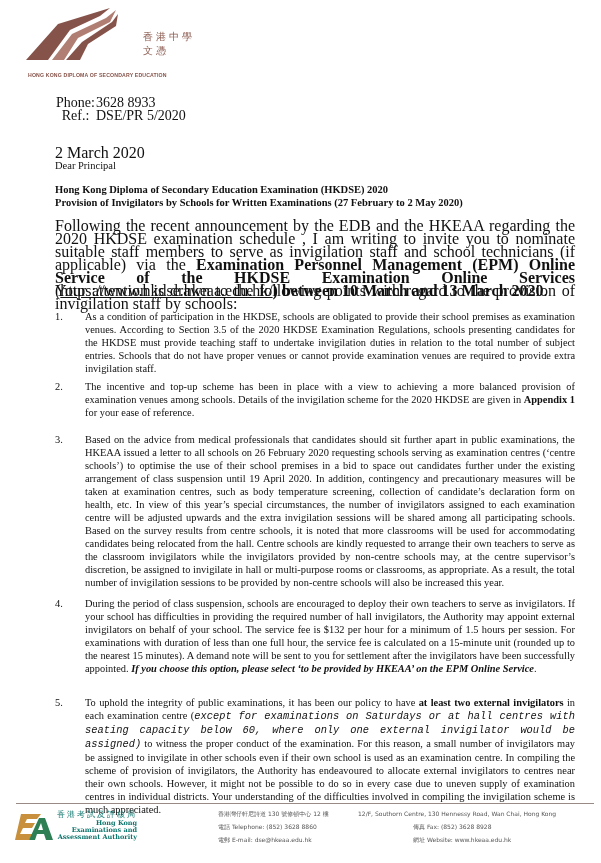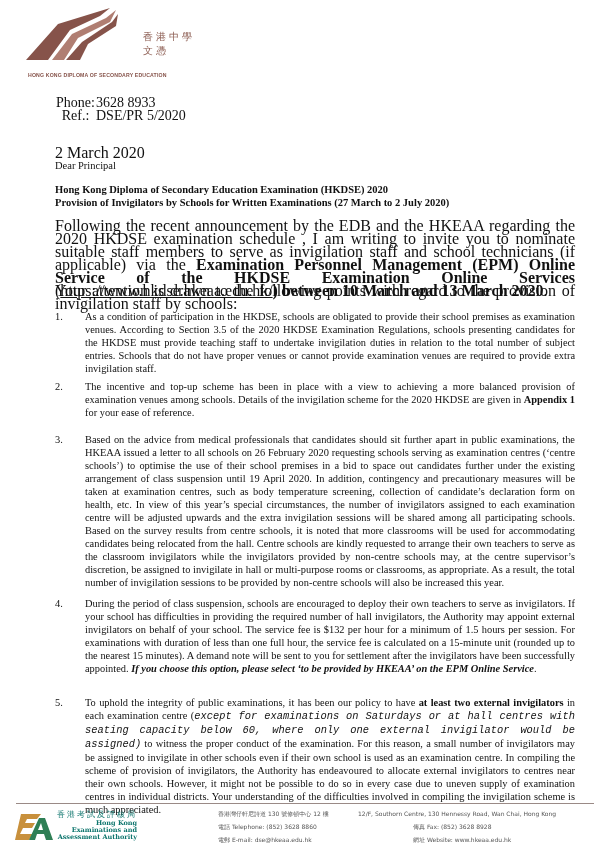--- a/index.html
+++ b/index.html
@@ -80,7 +80,7 @@
 
 <div class="subject">
   <div>Hong Kong Diploma of Secondary Education Examination (HKDSE) 2020</div>
-  <div>Provision of Invigilators by Schools for Written Examinations (27 March to 2 July 2020)</div>
+  <div>Provision of Invigilators by Schools for Written Examinations (27 February to 2 May 2020)</div>
 </div>
 
 <div class="para p-intro"><span>Following the recent announcement by the EDB and the HKEAA regarding the 2020 HKDSE examination schedule , I am writing to invite you to nominate suitable staff members to serve as invigilation staff and school technicians (if applicable) via the </span><b>Examination Personnel Management (EPM) Online Service of the HKDSE Examination Online Services</b><span> (</span><a class="link">https://www.hkdse.hkeaa.edu.hk/</a><b>) </b><b>between 10 March and 13 March 2020</b><span>.</span></div>

